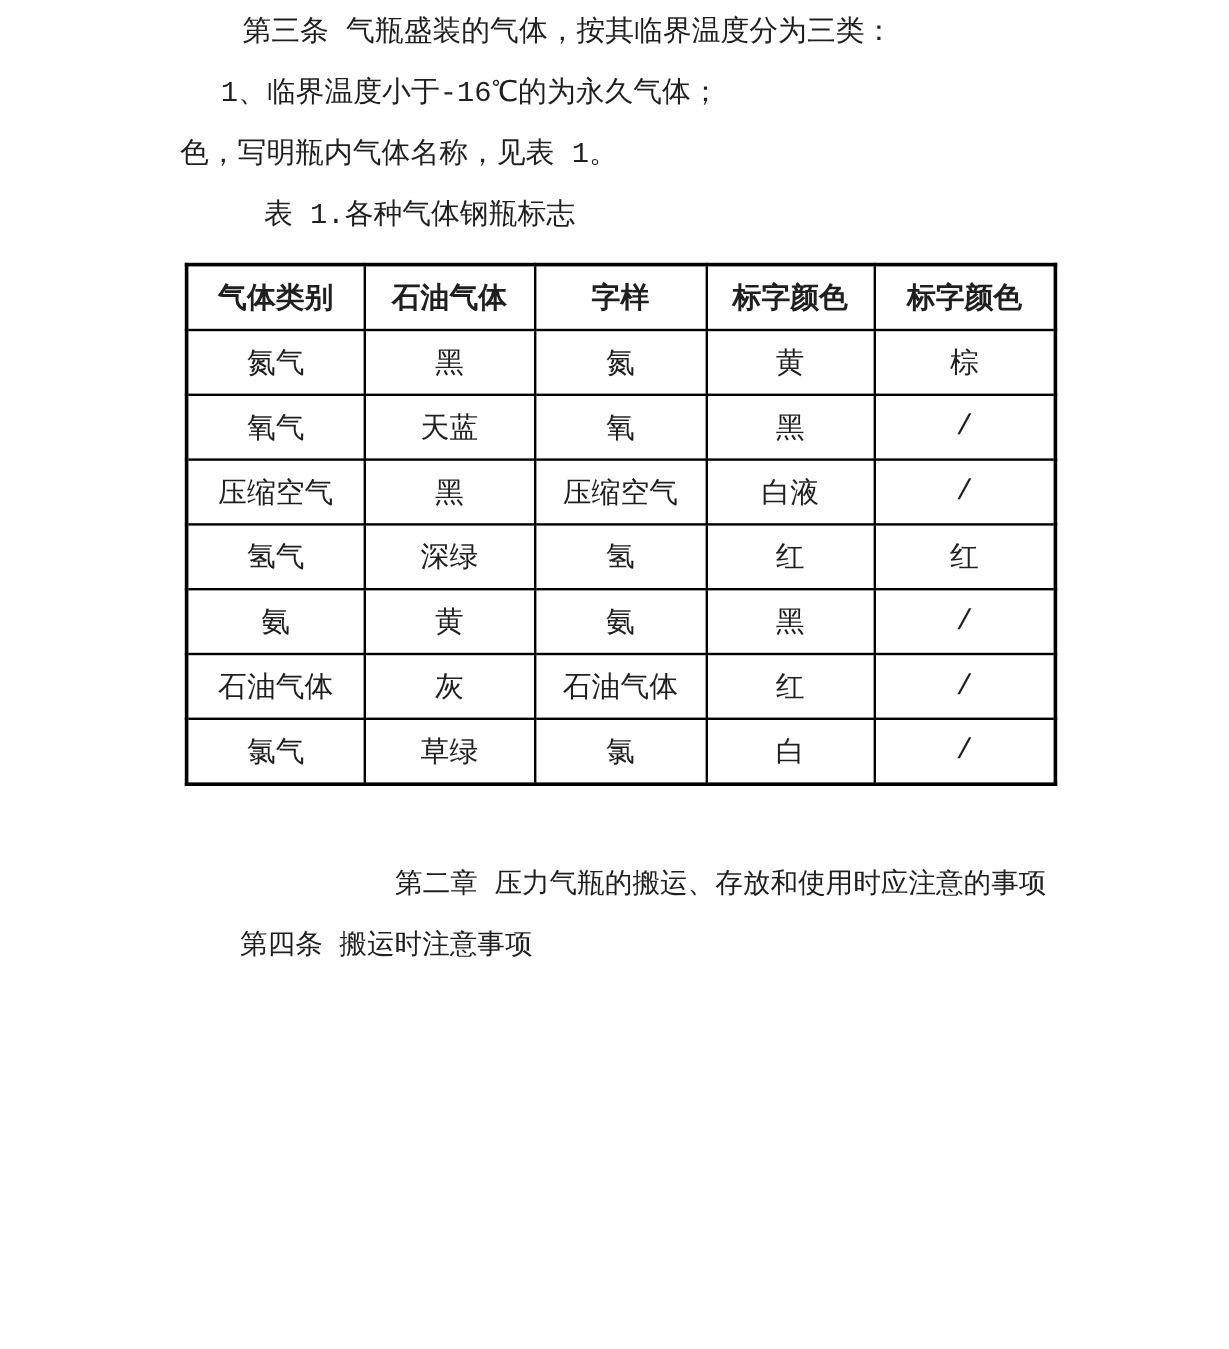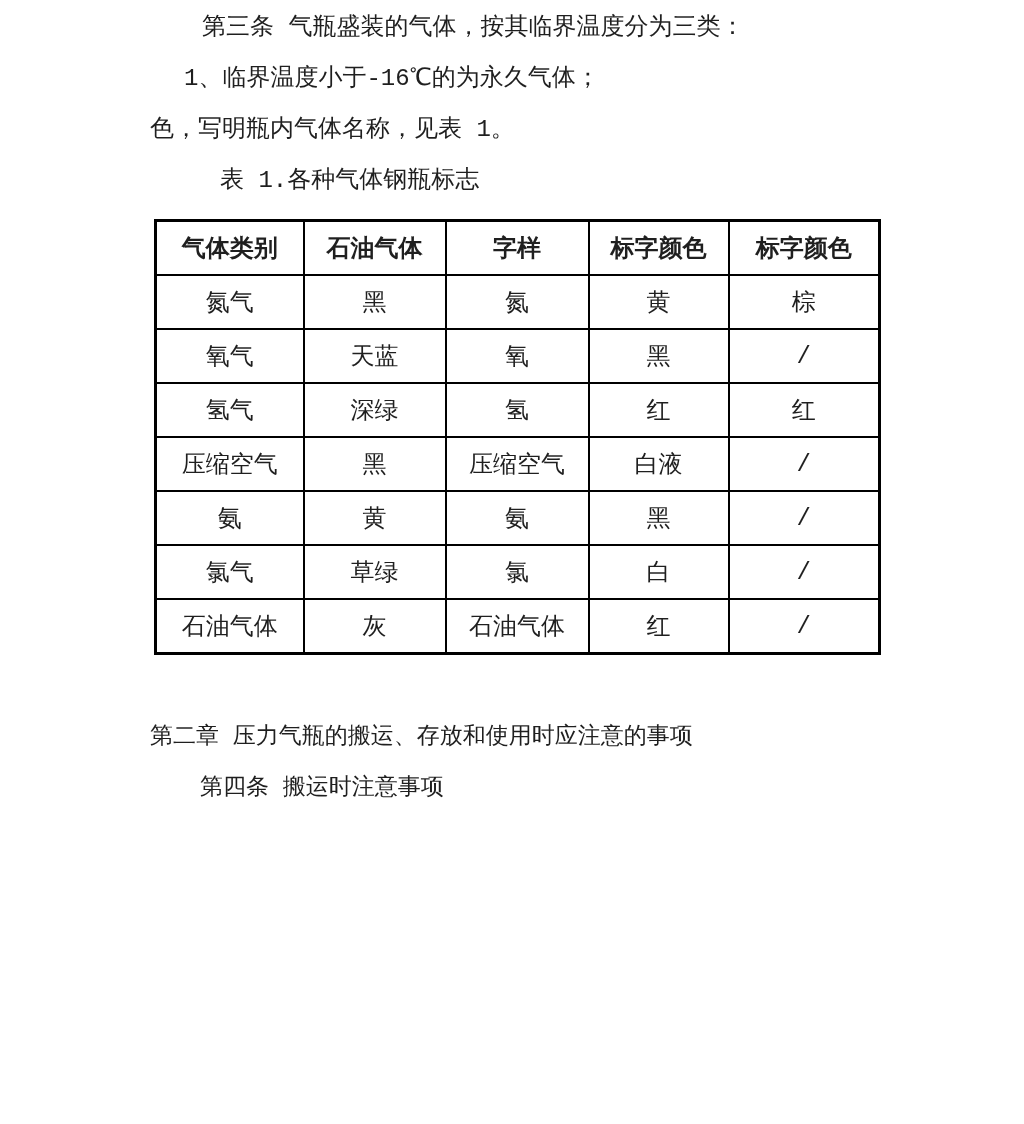--- a/index.html
+++ b/index.html
@@ -130,18 +130,18 @@
             <td>/</td>
           </tr>
           <tr>
+            <td>压缩空气</td>
+            <td>黑</td>
+            <td>压缩空气</td>
+            <td>白液</td>
+            <td>/</td>
+          </tr>
+          <tr>
             <td>氢气</td>
             <td>深绿</td>
             <td>氢</td>
             <td>红</td>
             <td>红</td>
-          </tr>
-          <tr>
-            <td>压缩空气</td>
-            <td>黑</td>
-            <td>压缩空气</td>
-            <td>白液</td>
-            <td>/</td>
           </tr>
           <tr>
             <td>氨</td>

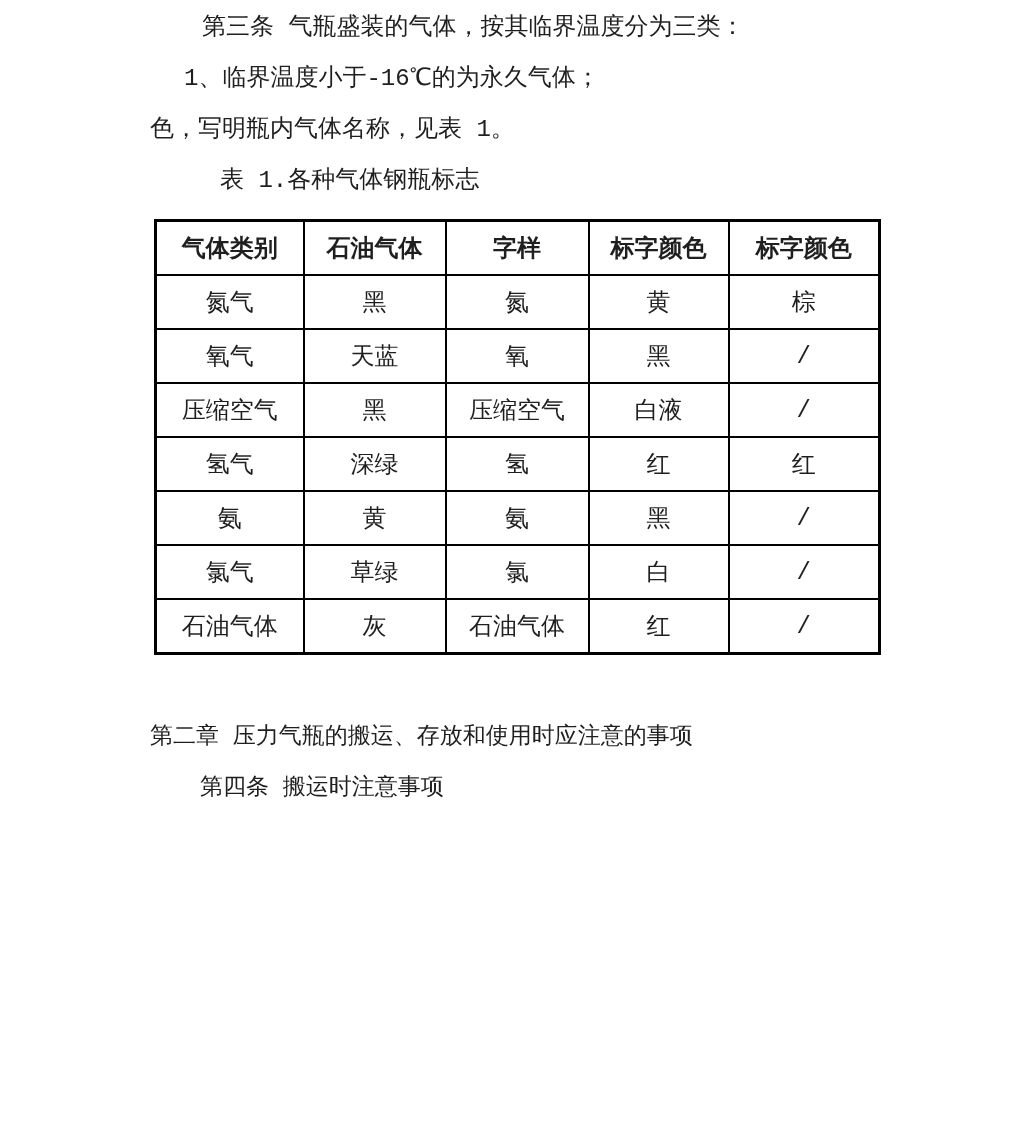--- a/index.html
+++ b/index.html
@@ -151,17 +151,17 @@
             <td>/</td>
           </tr>
           <tr>
+            <td>石油气体</td>
+            <td>灰</td>
+            <td>石油气体</td>
+            <td>红</td>
+            <td>/</td>
+          </tr>
+          <tr>
             <td>氯气</td>
             <td>草绿</td>
             <td>氯</td>
             <td>白</td>
-            <td>/</td>
-          </tr>
-          <tr>
-            <td>石油气体</td>
-            <td>灰</td>
-            <td>石油气体</td>
-            <td>红</td>
             <td>/</td>
           </tr>
         </tbody>

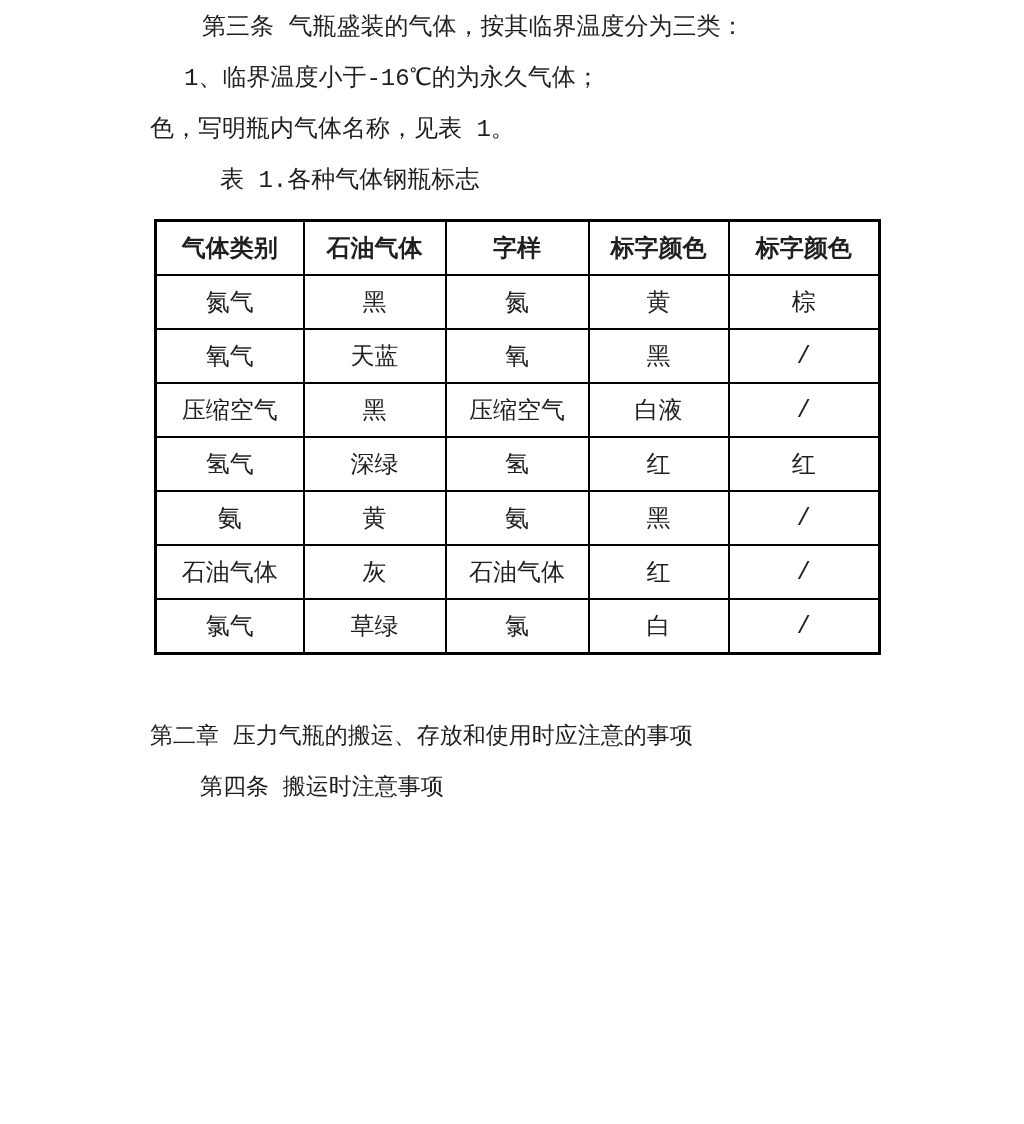--- a/index.html
+++ b/index.html
@@ -75,7 +75,7 @@
     font-size: 23px;
     line-height: 51px;
     height: 51px;
-    text-align: left;
+    text-align: right;
     white-space: nowrap;
   }
   .article-heading {

